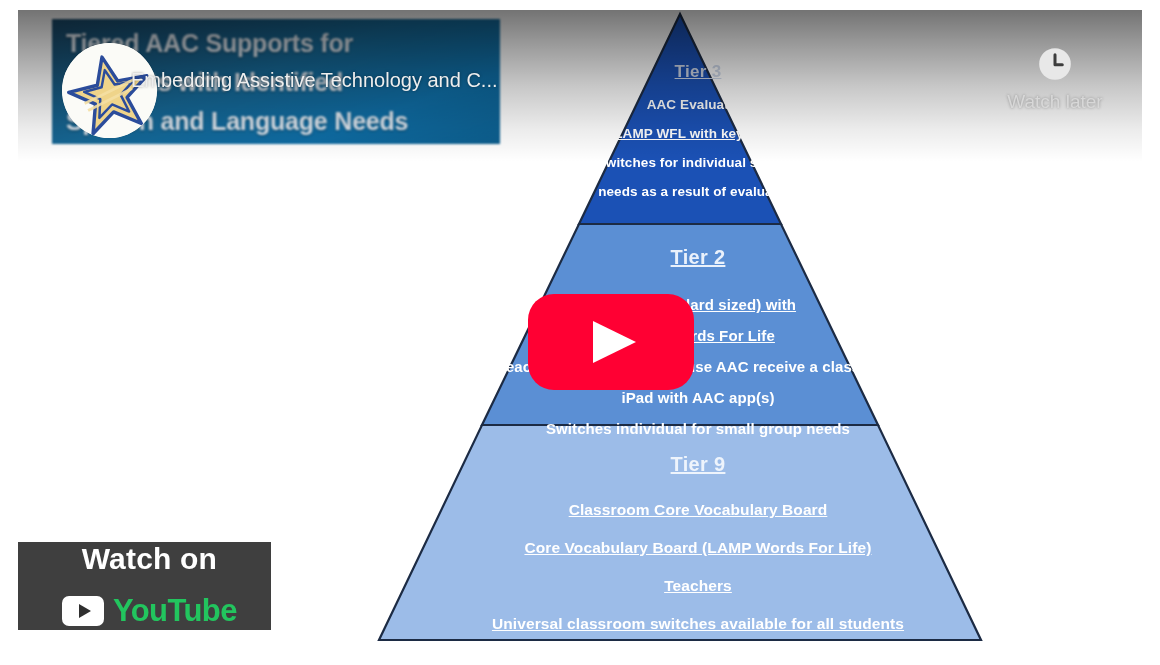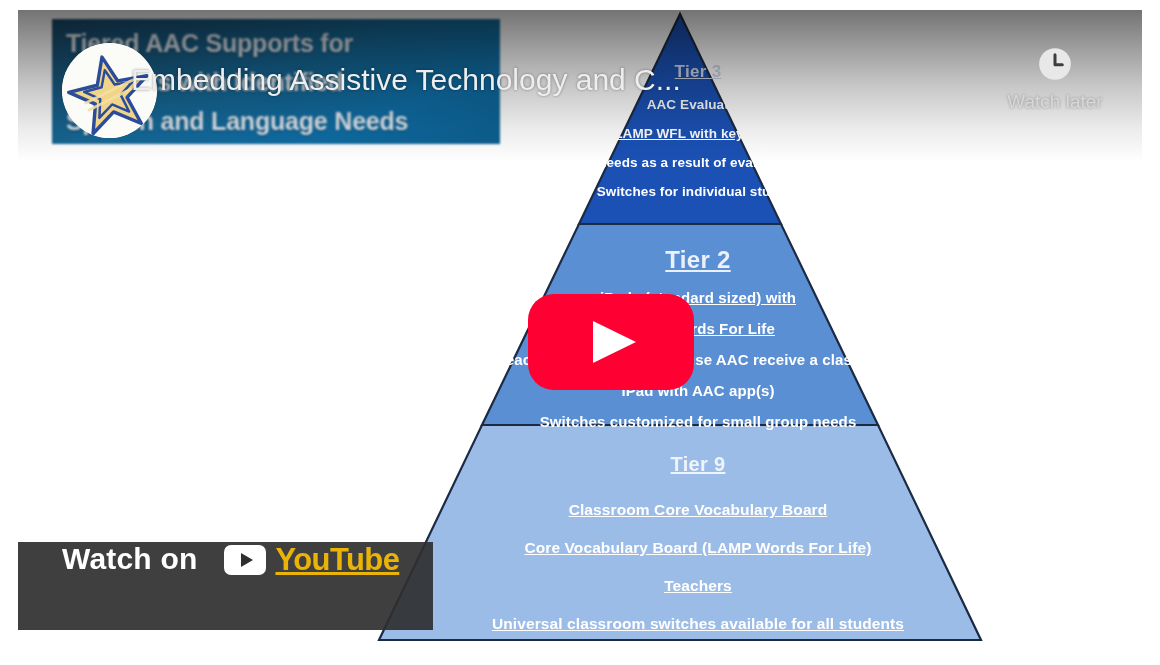--- a/index.html
+++ b/index.html
@@ -156,7 +156,7 @@
     width: 680px;
     z-index: 8;
     color: #eeeeee;
-    font-size: 30px;
+    font-size: 20px;
     font-weight: 400;
     line-height: 36px;
     white-space: nowrap;

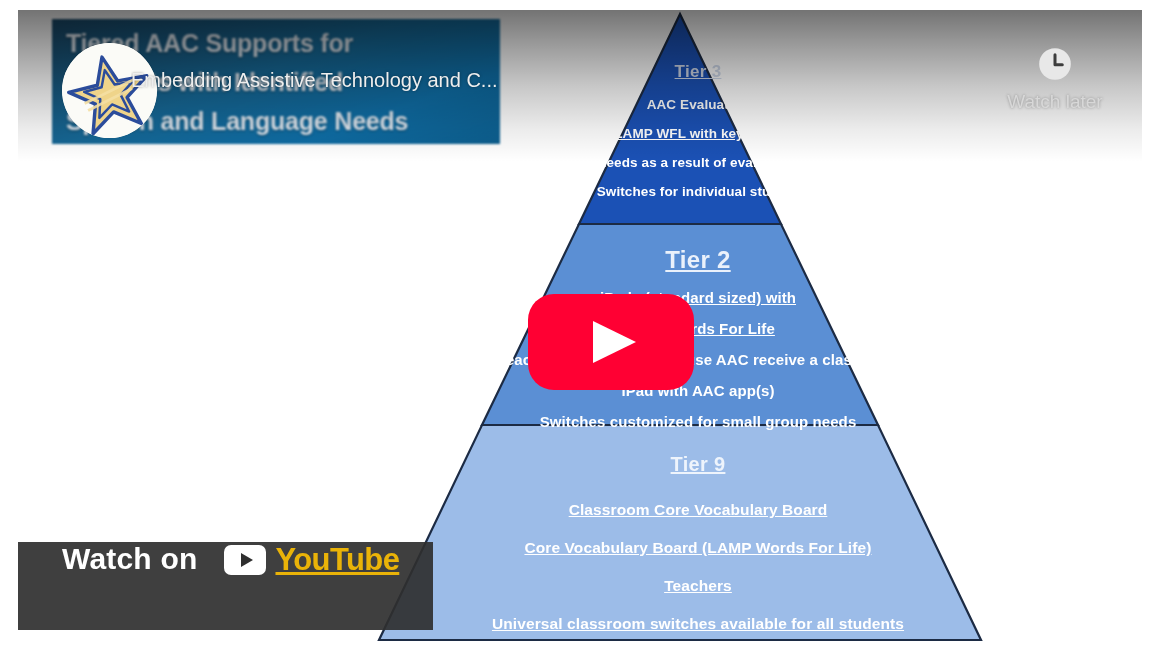--- a/index.html
+++ b/index.html
@@ -288,8 +288,8 @@
         <div class="tier-head">Tier 3</div>
         <div class="tier-line">AAC Evaluation</div>
         <div class="tier-line u">LAMP WFL with keyguard</div>
+        <div class="tier-line">Switches for individual student</div>
         <div class="tier-line">needs as a result of evaluation</div>
-        <div class="tier-line">Switches for individual student</div>
       </div>
 
       <div class="tier-text" id="tier2-text">

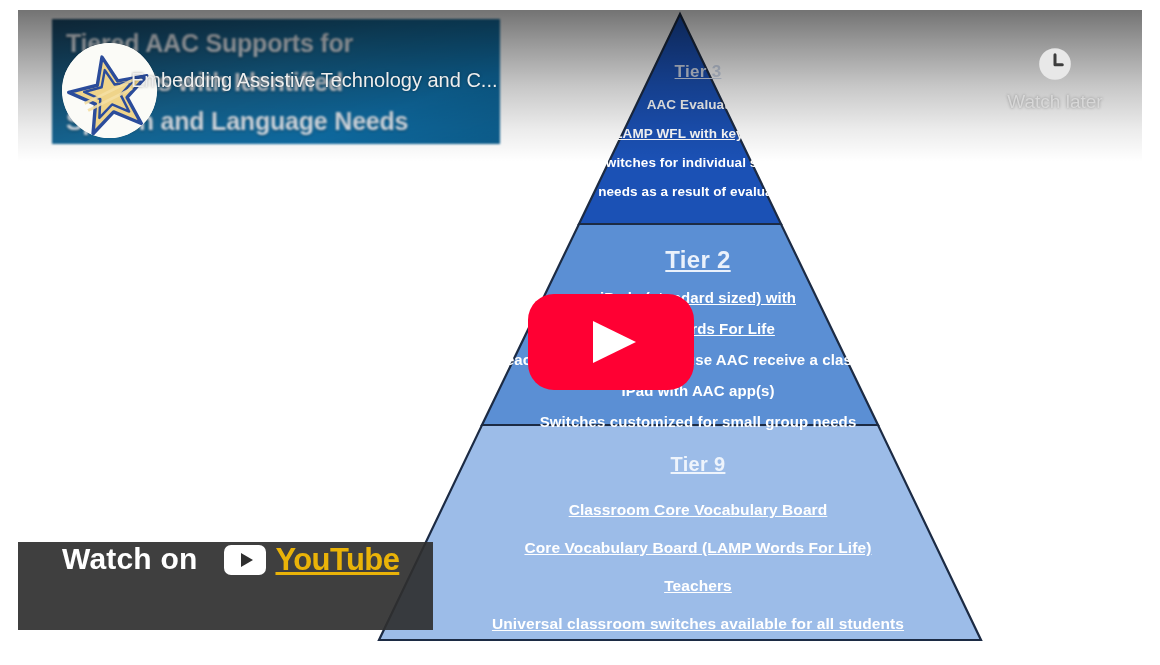--- a/index.html
+++ b/index.html
@@ -122,7 +122,7 @@
   #tier2-text {
     left: 382px; top: 236px; width: 596px;
   }
-  #tier2-text .tier-head { font-size: 24px; margin-bottom: 8px; color:#eaf1fb; }
+  #tier2-text .tier-head { font-size: 20px; margin-bottom: 20px; color:#eaf1fb; }
   #tier2-text .tier-line { font-size: 15px; line-height: 31px; }
 
   

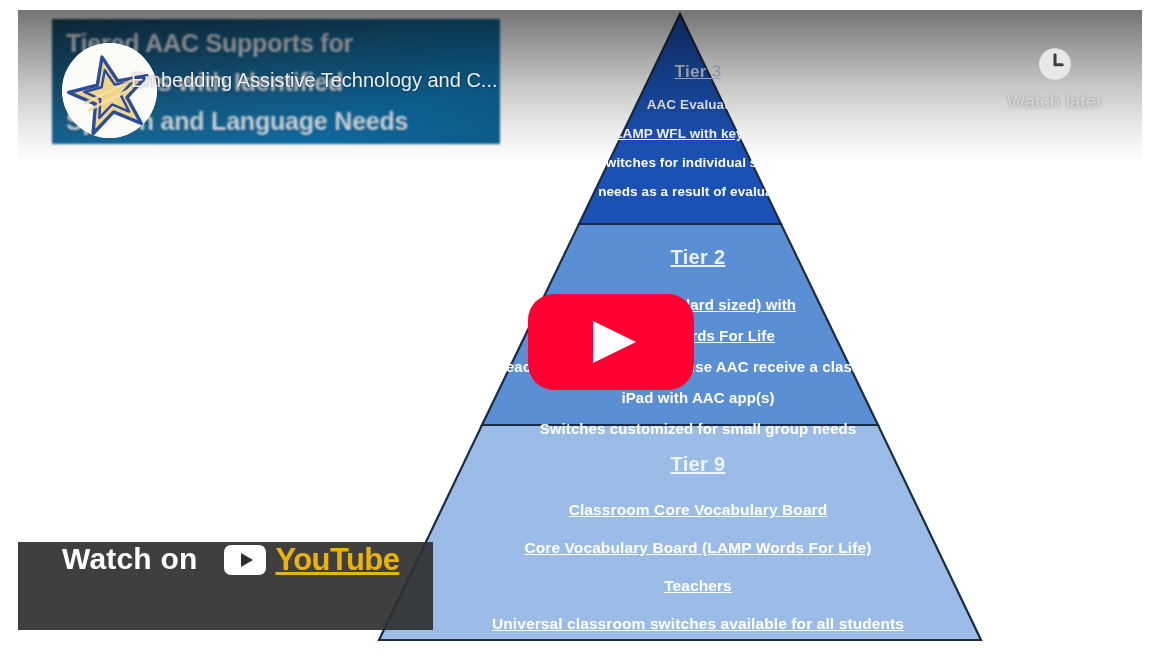--- a/index.html
+++ b/index.html
@@ -298,7 +298,7 @@
         <div class="tier-line u">LAMP Words For Life</div>
         <div class="tier-line">Teachers of students that use AAC receive a classroom</div>
         <div class="tier-line">iPad with AAC app(s)</div>
-        <div class="tier-line">Switches customized for small group needs</div>
+        <div class="tier-line">Switches individual for small group needs</div>
       </div>
 
       <div class="tier-text" id="tier1-text">

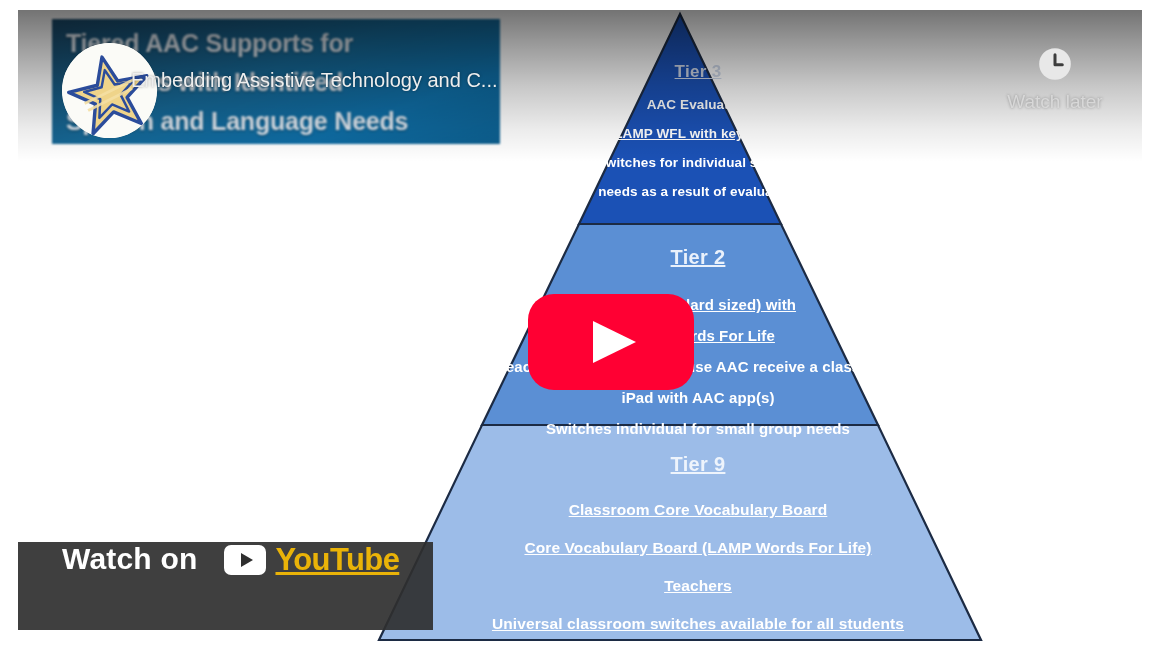--- a/index.html
+++ b/index.html
@@ -216,11 +216,12 @@
     height: 88px;
     padding: 0 34px 0 44px;
     display: flex;
-    align-items: flex-start;
-    gap: 27px;
+    align-items: center;
+    gap: 17px;
     background: rgba(47,47,47,0.92);
     z-index: 9;
     cursor: pointer;
+    flex-direction: column;
   }
   #watch-on-label {
     color: #ffffff;

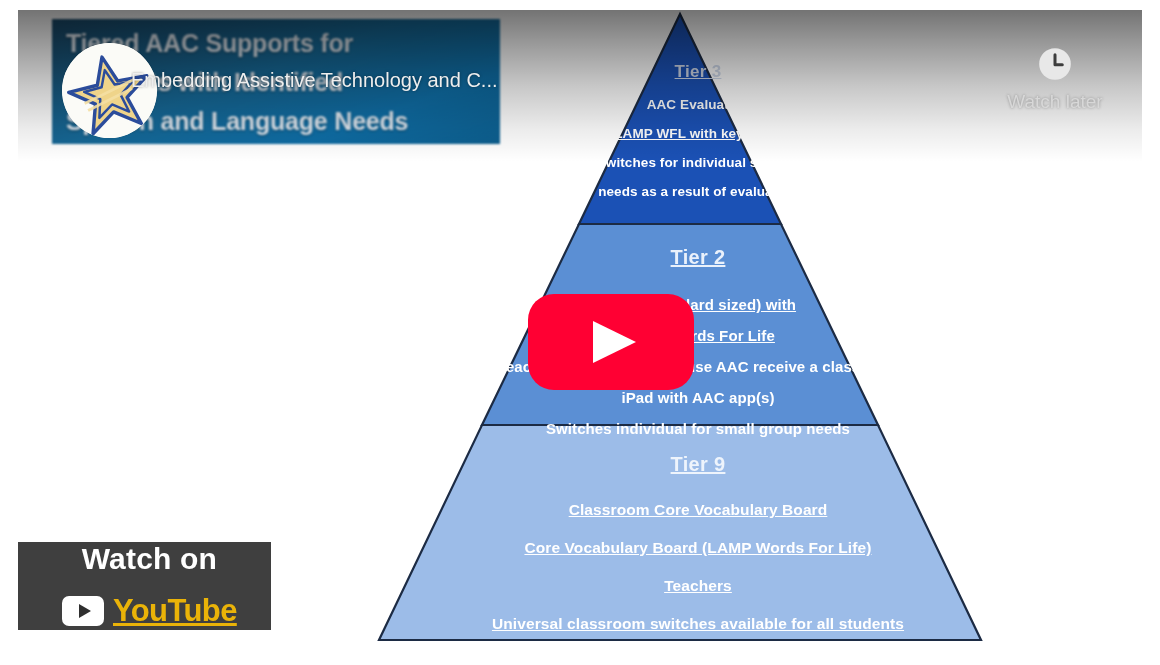--- a/index.html
+++ b/index.html
@@ -251,11 +251,10 @@
     margin-left: 3px;
   }
   #yt-brand-word {
-    color: #eab308;
+    color: #22c55e;
     font-size: 31px;
     font-weight: bold;
     letter-spacing: -0.6px;
-    text-decoration: underline;
   }
 </style>
 </head>

